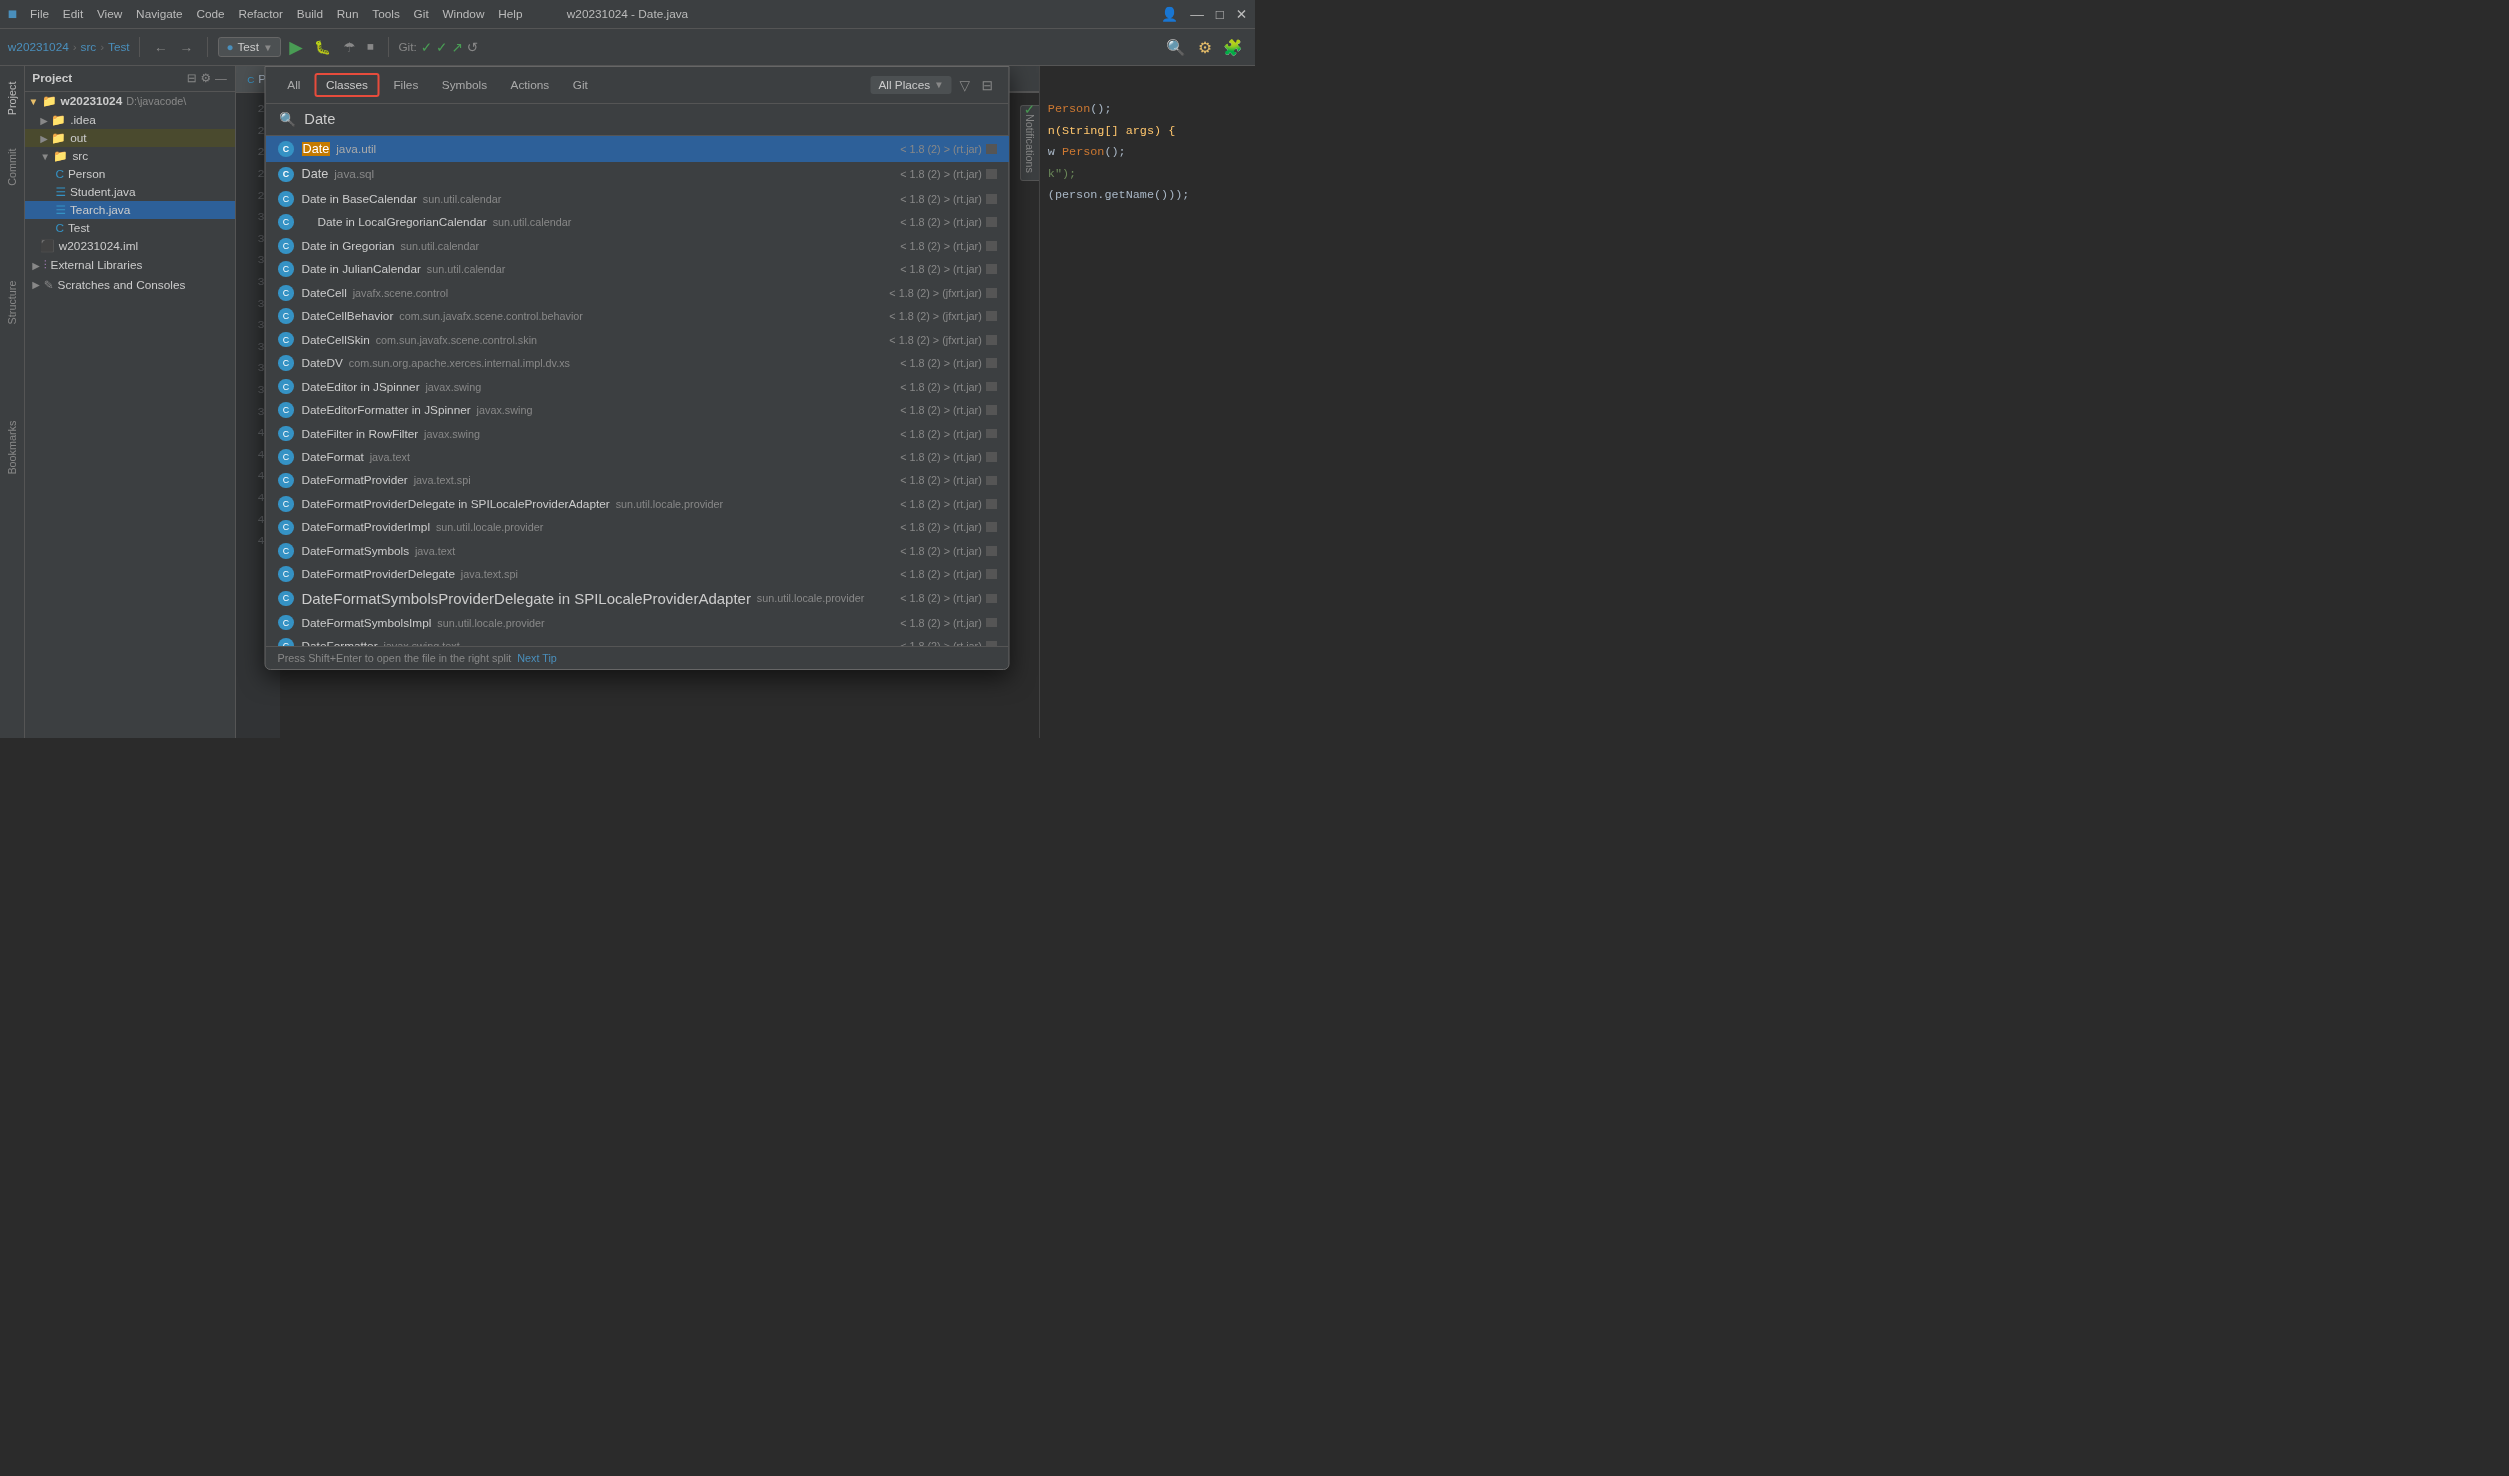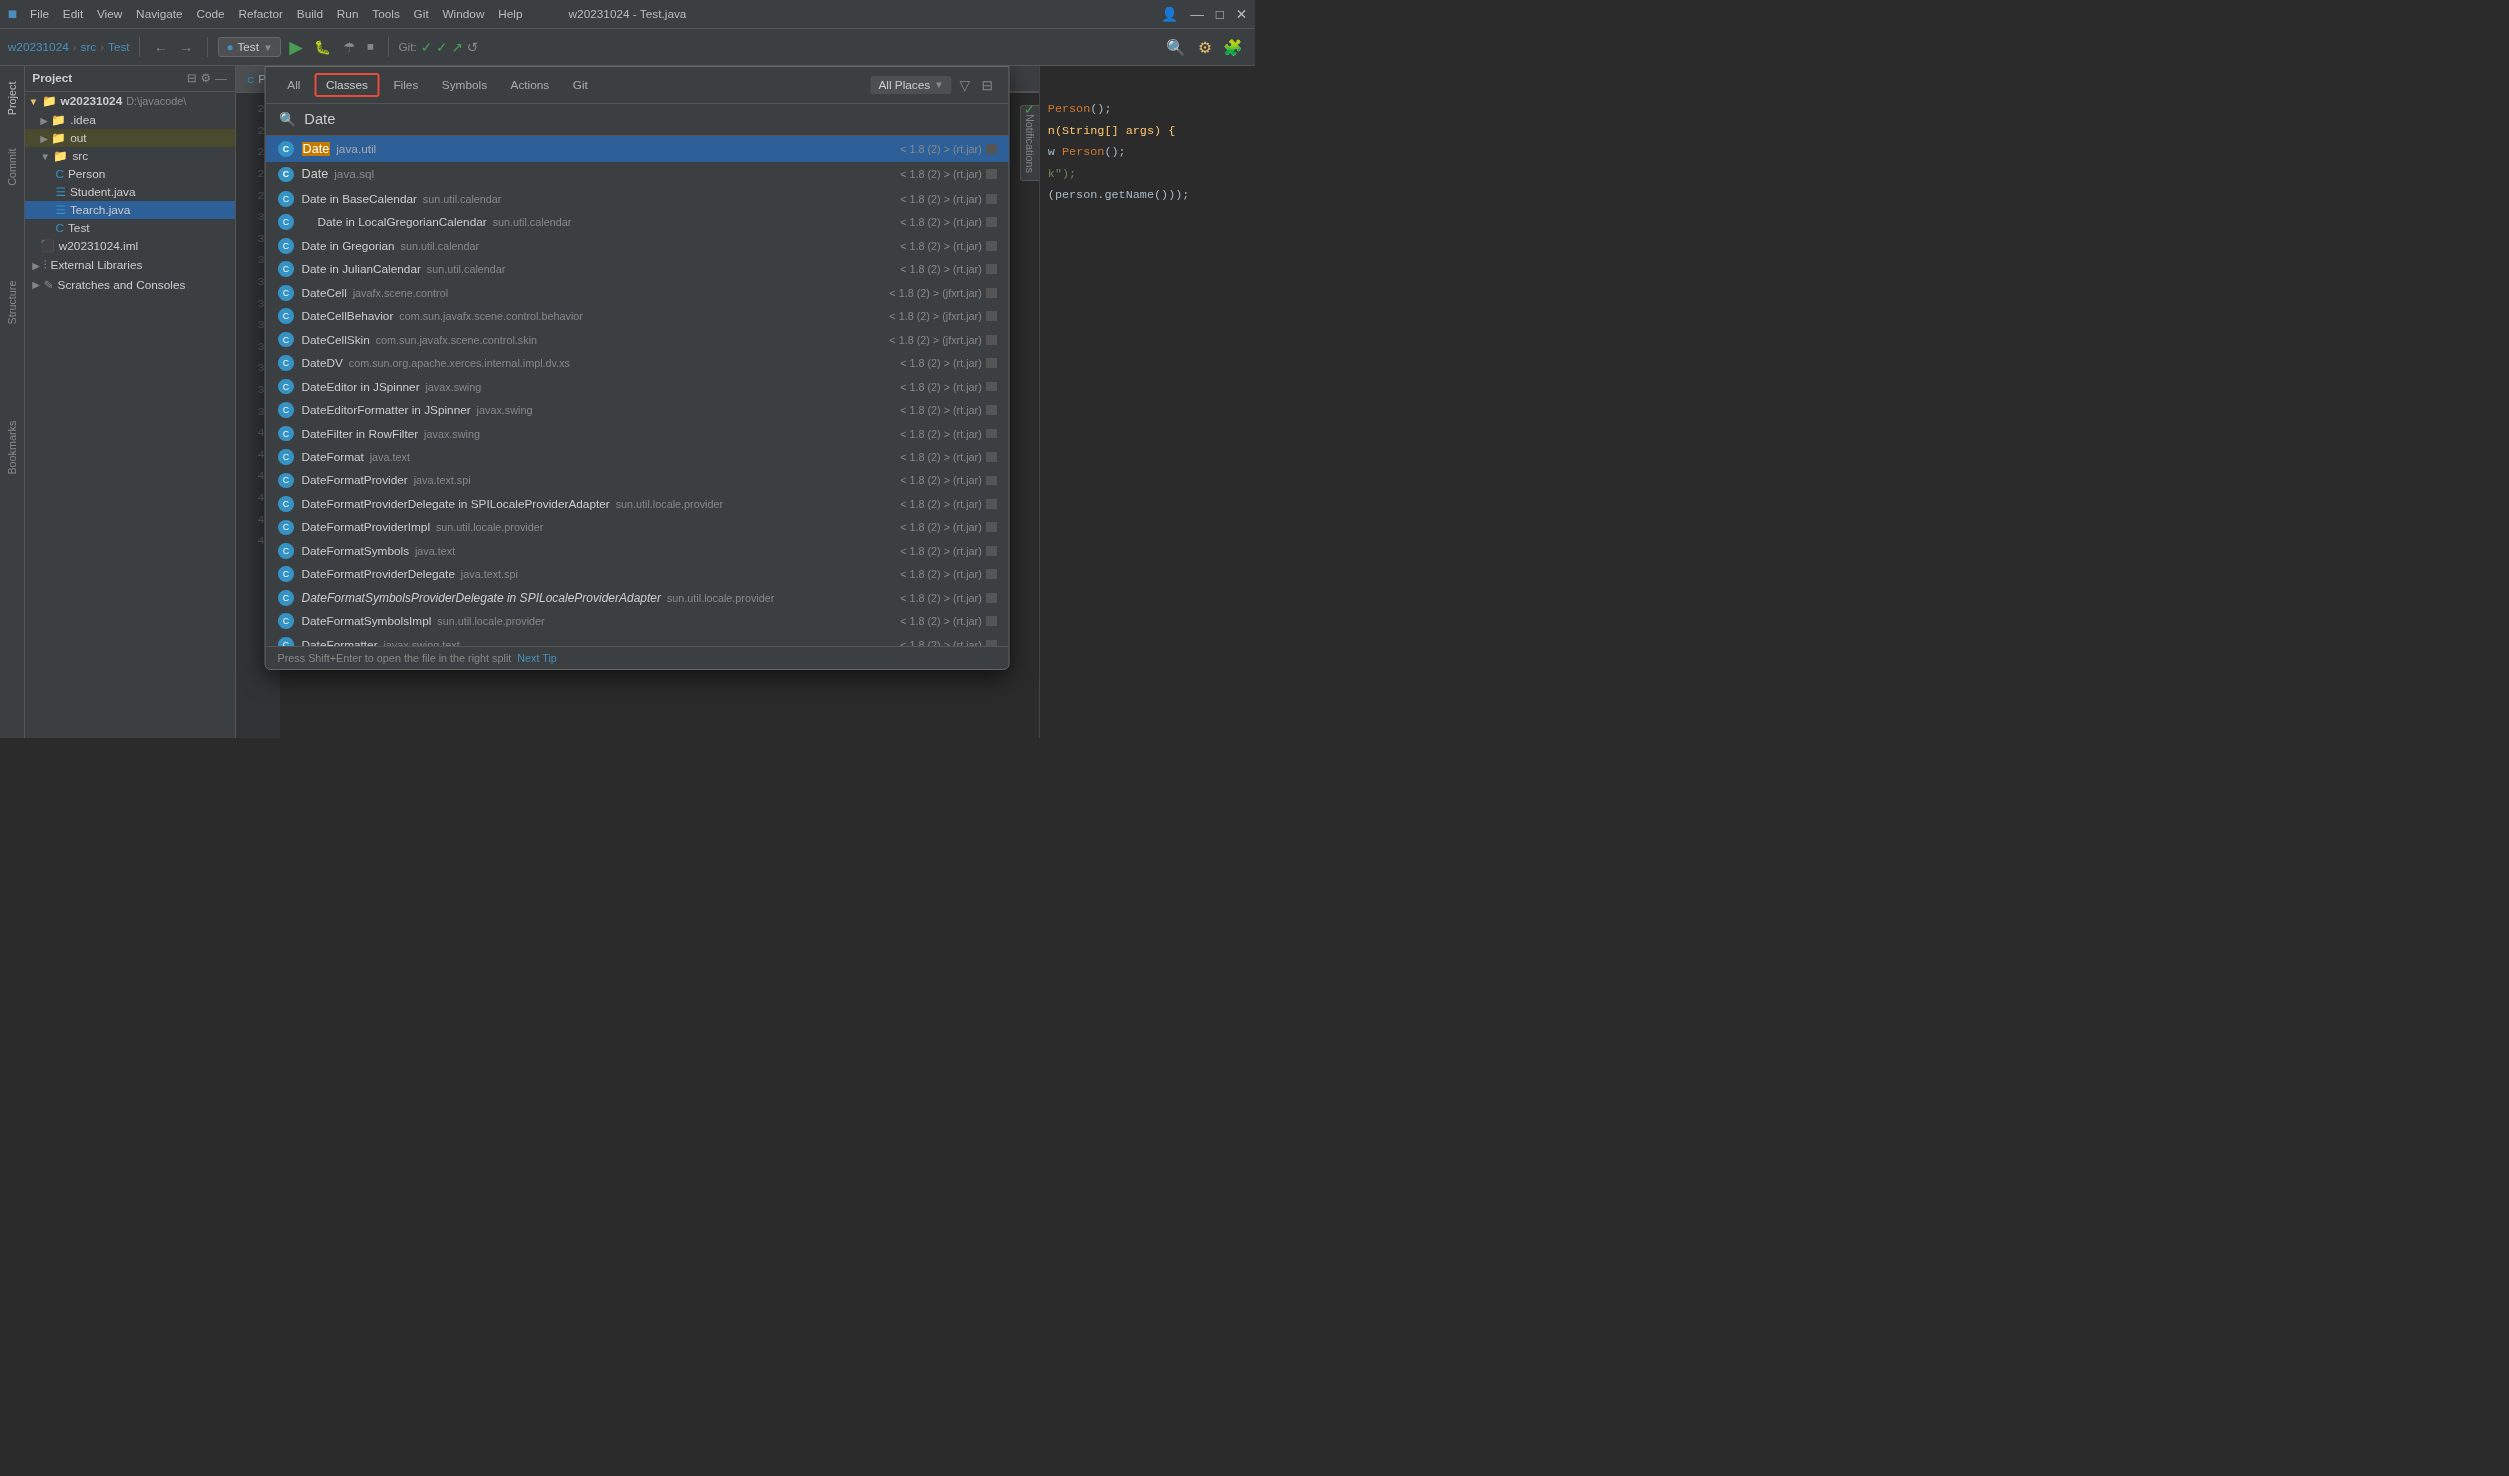--- a/index.html
+++ b/index.html
@@ -33,7 +33,7 @@
     <span style="padding:2px 6.9px; font-size:11.8px; color:#bbb; cursor:pointer;">Window</span>
     <span style="padding:2px 6.9px; font-size:11.8px; color:#bbb; cursor:pointer;">Help</span>
   </div>
-  <span style="position:absolute; left:50%; transform:translateX(-50%); font-size:11.8px; color:#bbb;">w20231024 - Test.java</span>
+  <span style="position:absolute; left:50%; transform:translateX(-50%); font-size:11.8px; color:#bbb;">w20231024 - Date.java</span>
   <div style="margin-left:auto; display:flex; gap:11.8px; align-items:center;">
     <span style="color:#888; font-size:13.7px;">👤</span>
     <span style="color:#bbb; font-size:13.7px; cursor:pointer;">—</span>

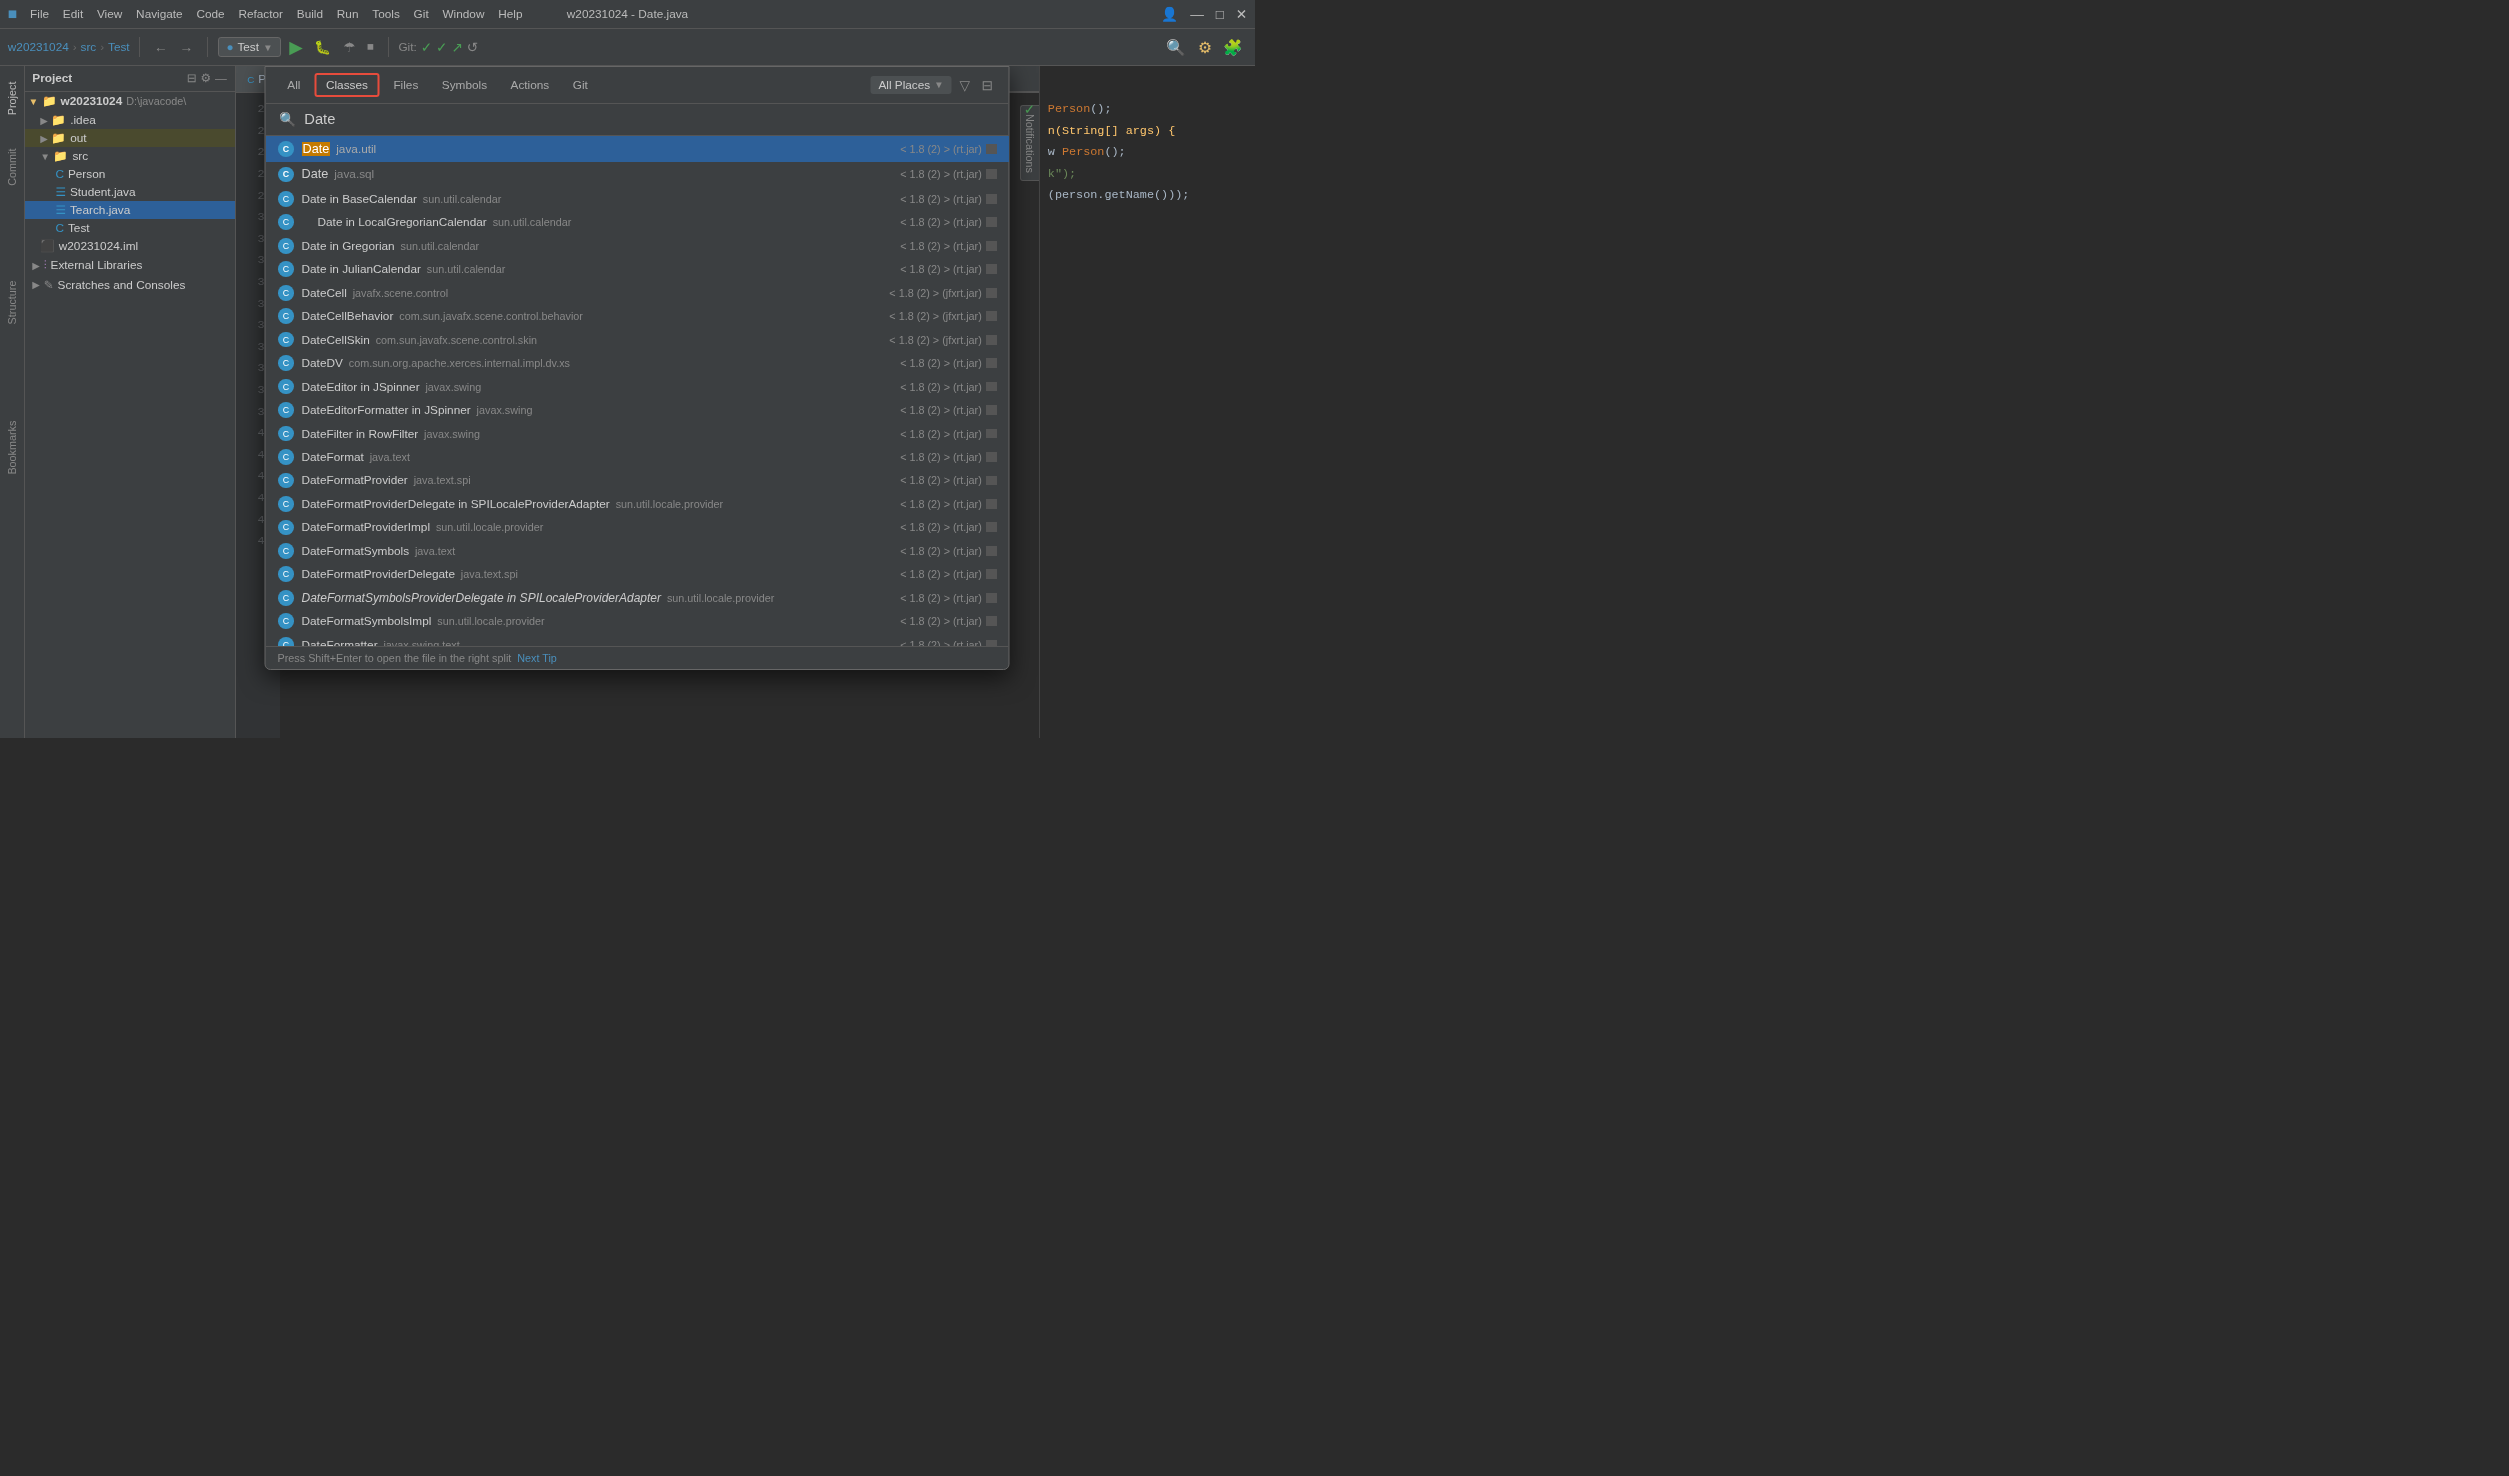--- a/index.html
+++ b/index.html
@@ -424,7 +424,7 @@
 
         <div style="display:flex; align-items:center; padding:3.9px 11.8px; cursor:pointer;">
           <div style="width:15.7px; height:15.7px; border-radius:50%; background:#3592c4; margin-right:7.8px; flex-shrink:0; display:flex; align-items:center; justify-content:center; font-size:8.8px; color:white;">C</div>
-          <span style="color:#ccc; font-size:12px;font-style:italic;">DateFormatSymbolsProviderDelegate in SPILocaleProviderAdapter</span>
+          <span style="color:#ccc; font-size:15px;">DateFormatSymbolsProviderDelegate in SPILocaleProviderAdapter</span>
           <span style="color:#888; margin-left:5.9px; font-size:10.8px;">sun.util.locale.provider</span>
           <span style="flex:1;"></span>
           <span style="color:#888; font-size:10.8px;">&lt; 1.8 (2) &gt; (rt.jar)</span>

